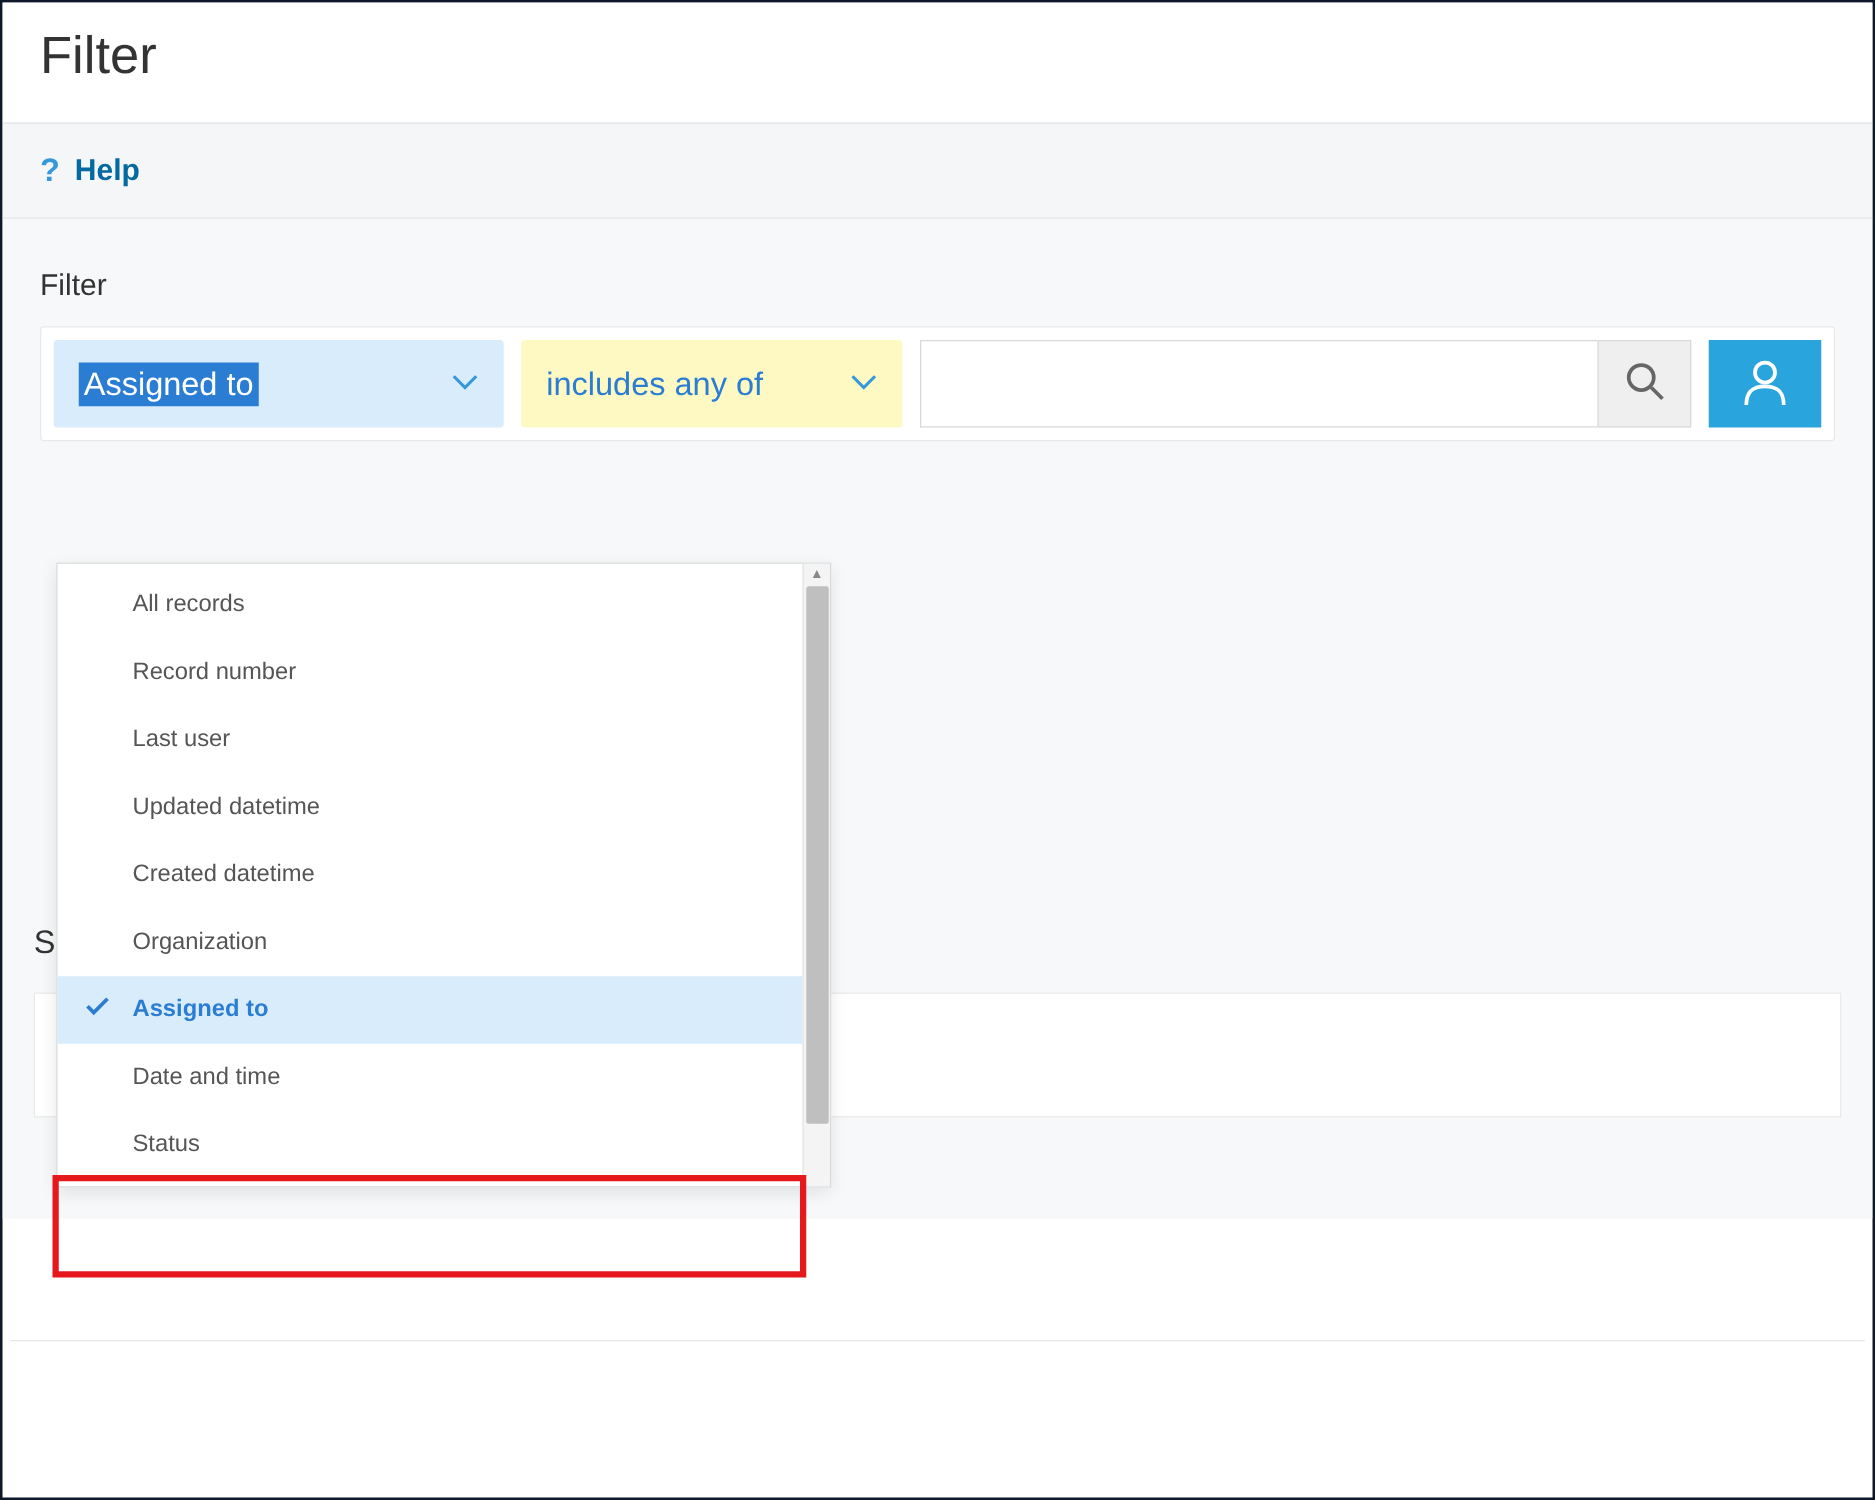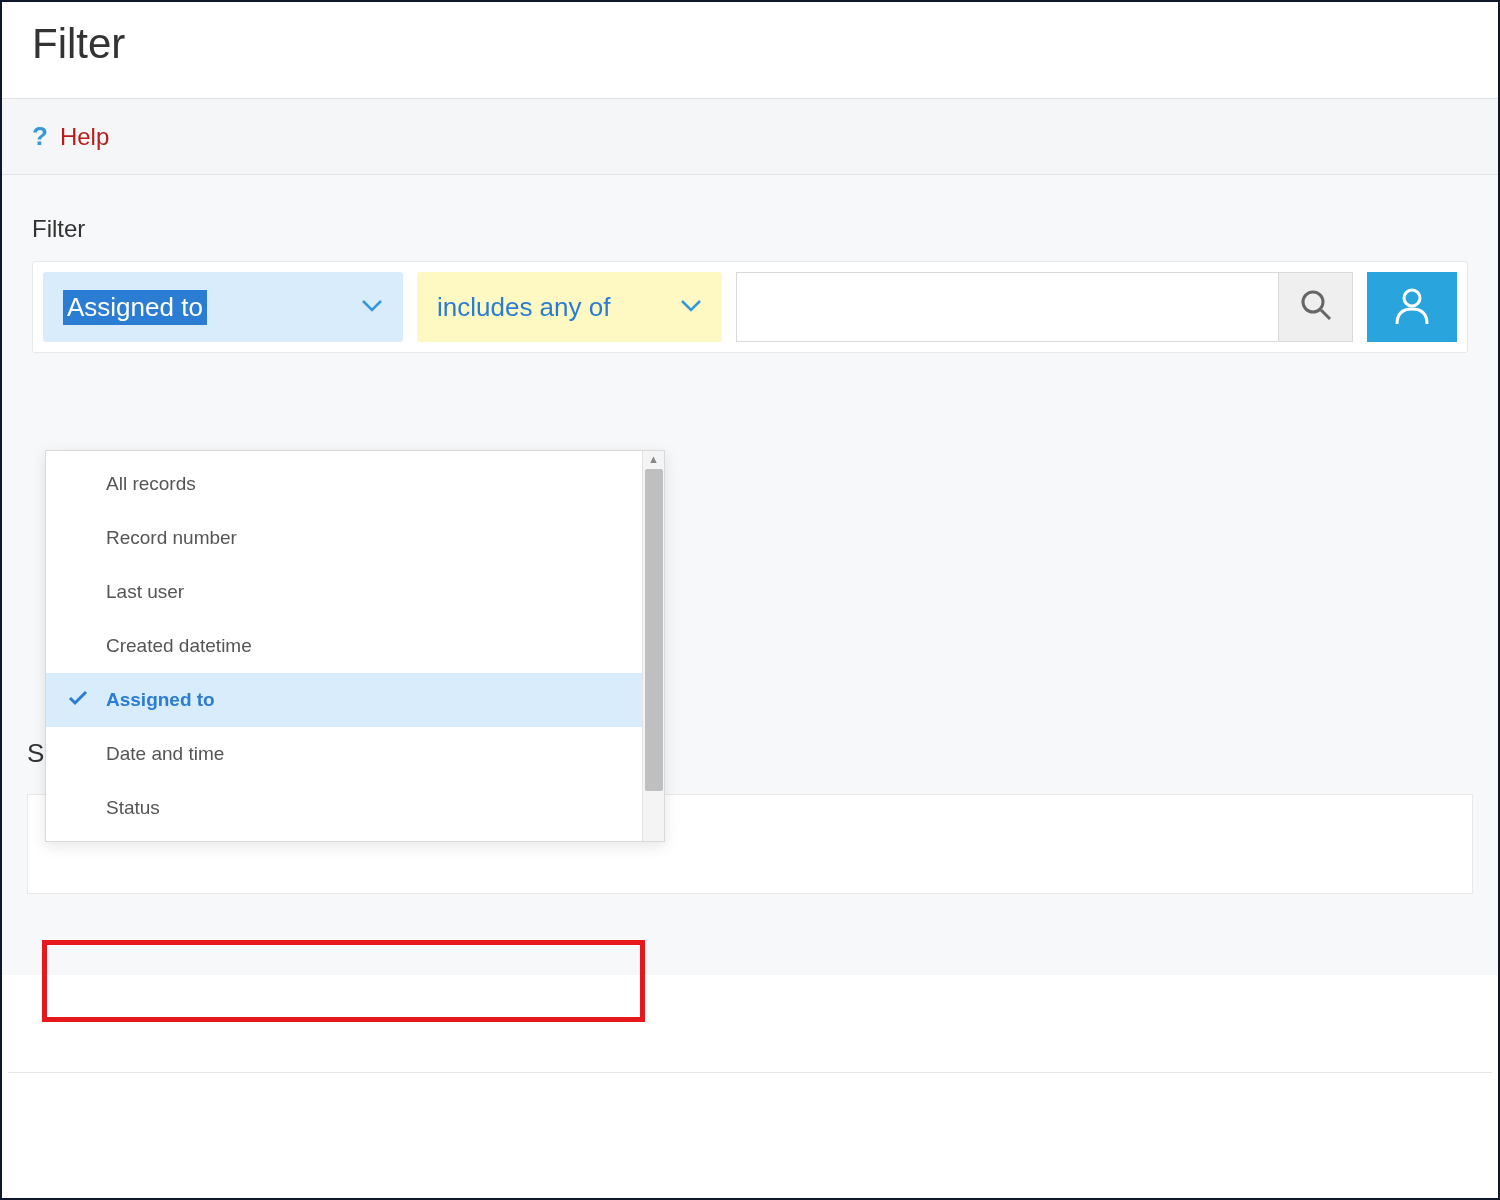--- a/index.html
+++ b/index.html
@@ -45,9 +45,9 @@
       font-weight: bold;
     }
     .help-text {
-      color: #b91c1c;
+      color: #0369a1;
       font-size: 24px;
-      font-weight: 400;
+      font-weight: 700;
     }
     .filter-body {
       background: #f7f8f9;

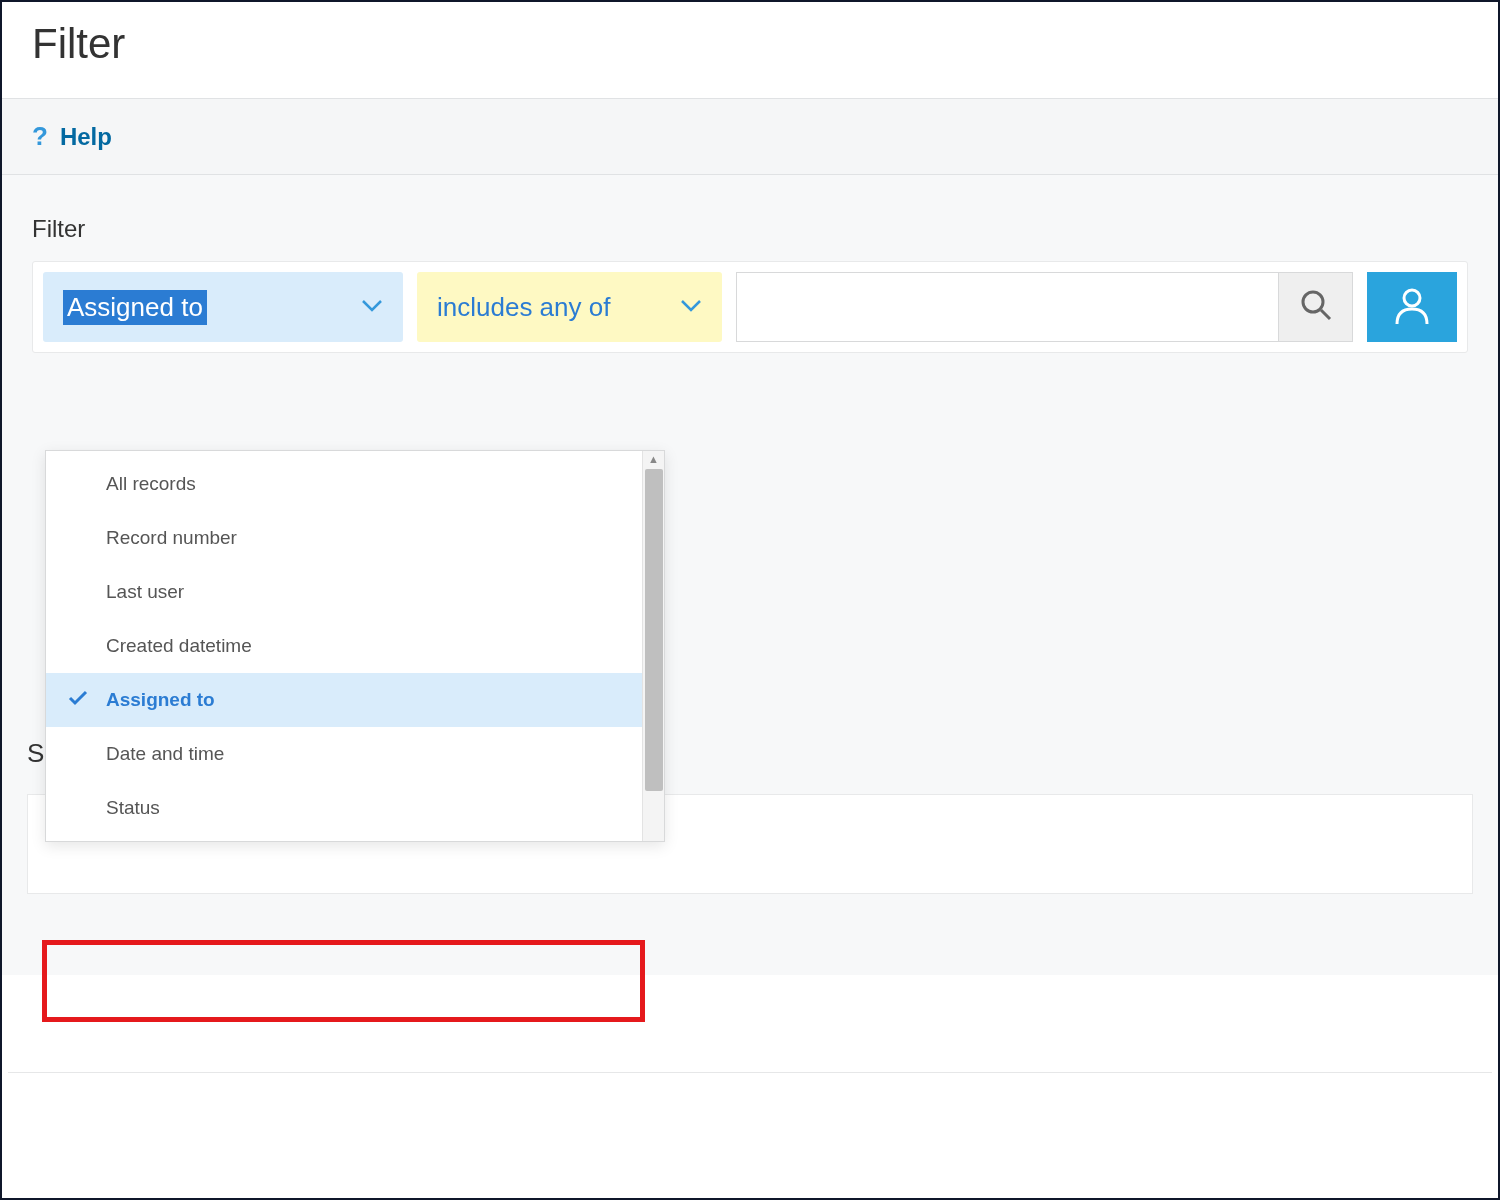--- a/index.html
+++ b/index.html
@@ -297,6 +297,7 @@
         <div class="dropdown-item"><span>All records</span></div>
         <div class="dropdown-item"><span>Record number</span></div>
         <div class="dropdown-item"><span>Last user</span></div>
+        <div class="dropdown-item"><span>Updated datetime</span></div>
         <div class="dropdown-item"><span>Created datetime</span></div>
         <div class="dropdown-item selected"><span class="check-icon"><svg width="20" height="16" viewBox="0 0 20 16">
               <path d="M2 8 L7 13 L18 2" stroke="#2b7cd3" stroke-width="3" fill="none"></path>

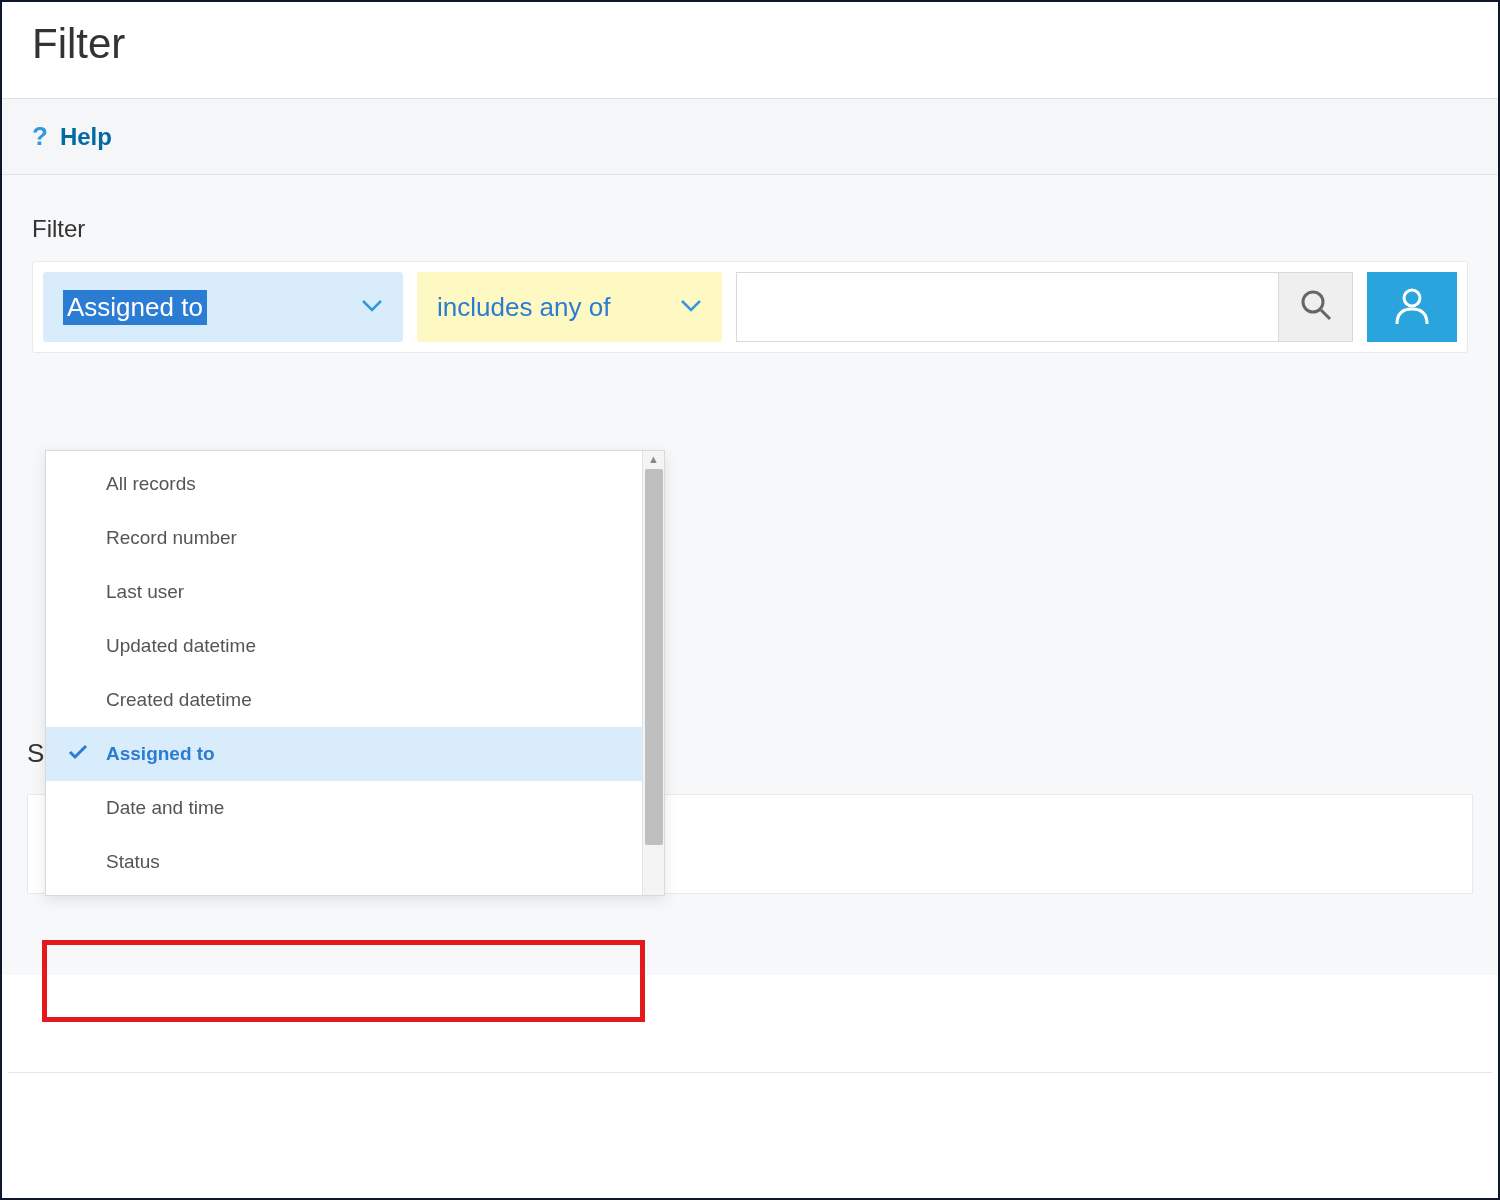--- a/index.html
+++ b/index.html
@@ -299,6 +299,7 @@
         <div class="dropdown-item"><span>Last user</span></div>
         <div class="dropdown-item"><span>Updated datetime</span></div>
         <div class="dropdown-item"><span>Created datetime</span></div>
+        <div class="dropdown-item"><span>Organization</span></div>
         <div class="dropdown-item selected"><span class="check-icon"><svg width="20" height="16" viewBox="0 0 20 16">
               <path d="M2 8 L7 13 L18 2" stroke="#2b7cd3" stroke-width="3" fill="none"></path>
             </svg></span><span>Assigned to</span></div>

